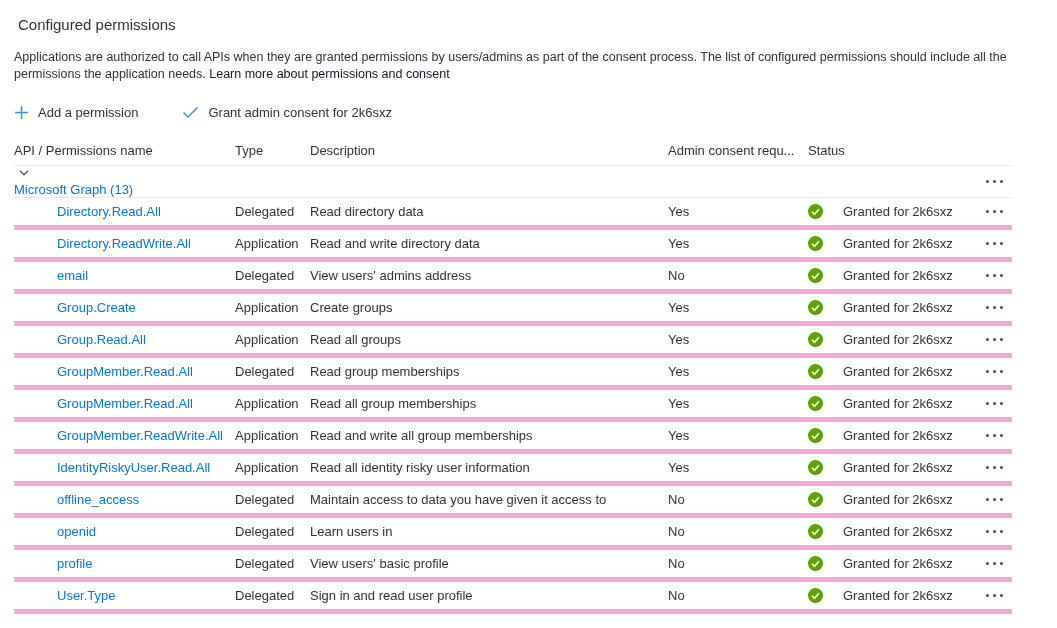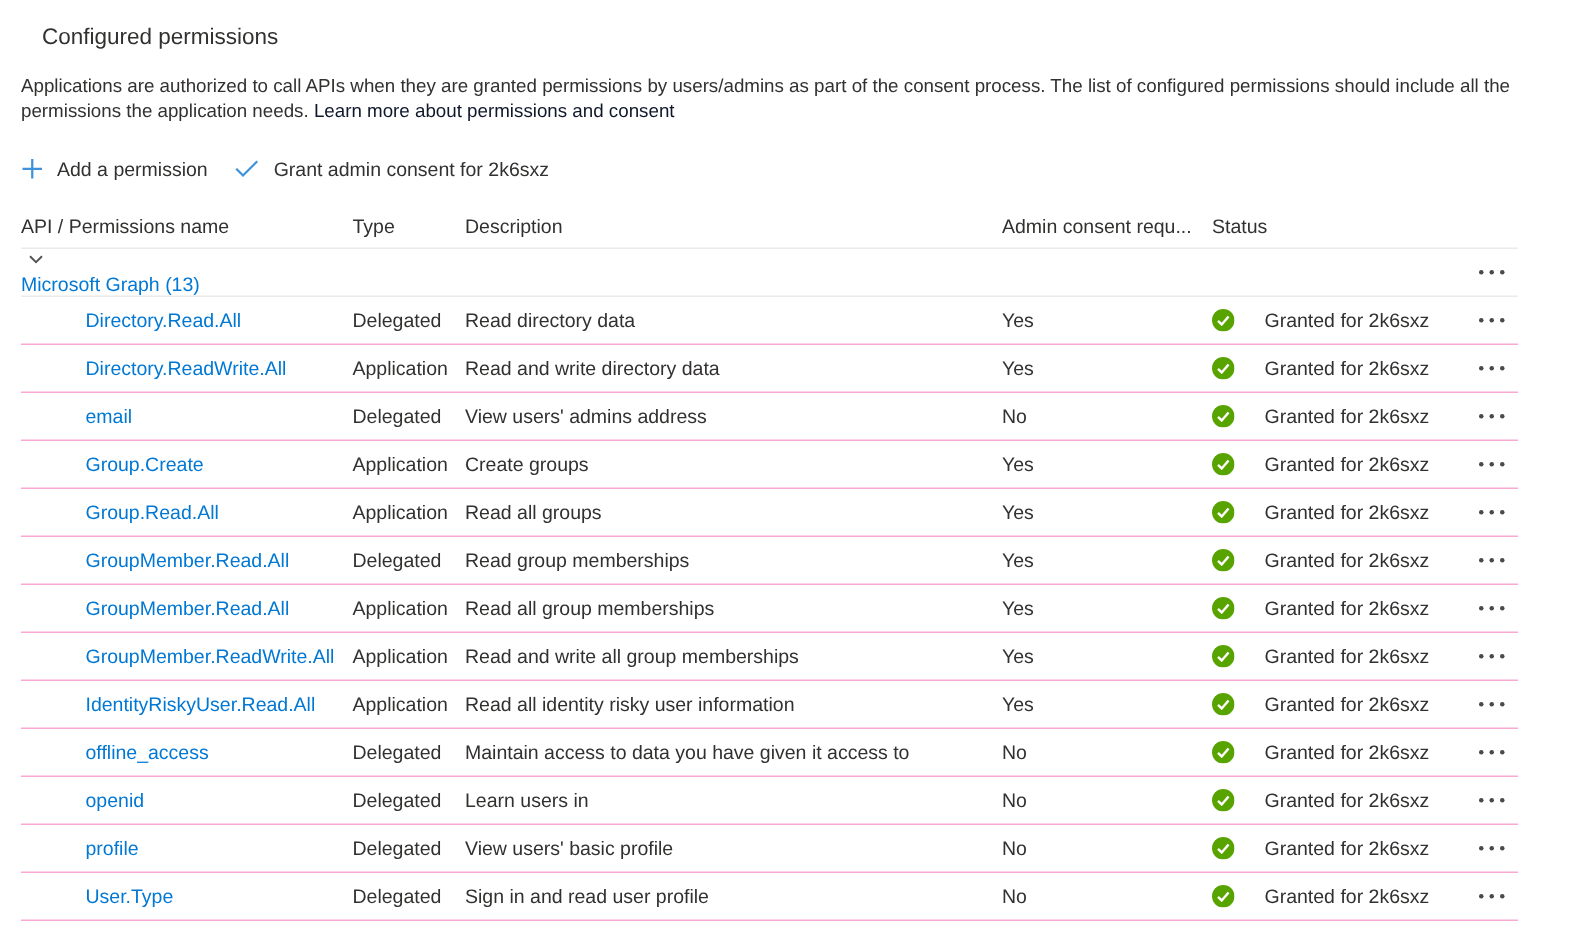--- a/index.html
+++ b/index.html
@@ -17,7 +17,7 @@
     font-size: 15px;
     font-weight: 400;
     color: #323130;
-    margin: 6px 0 0 14px;
+    margin: 6px 0 0 4px;
   }
 
   .description {

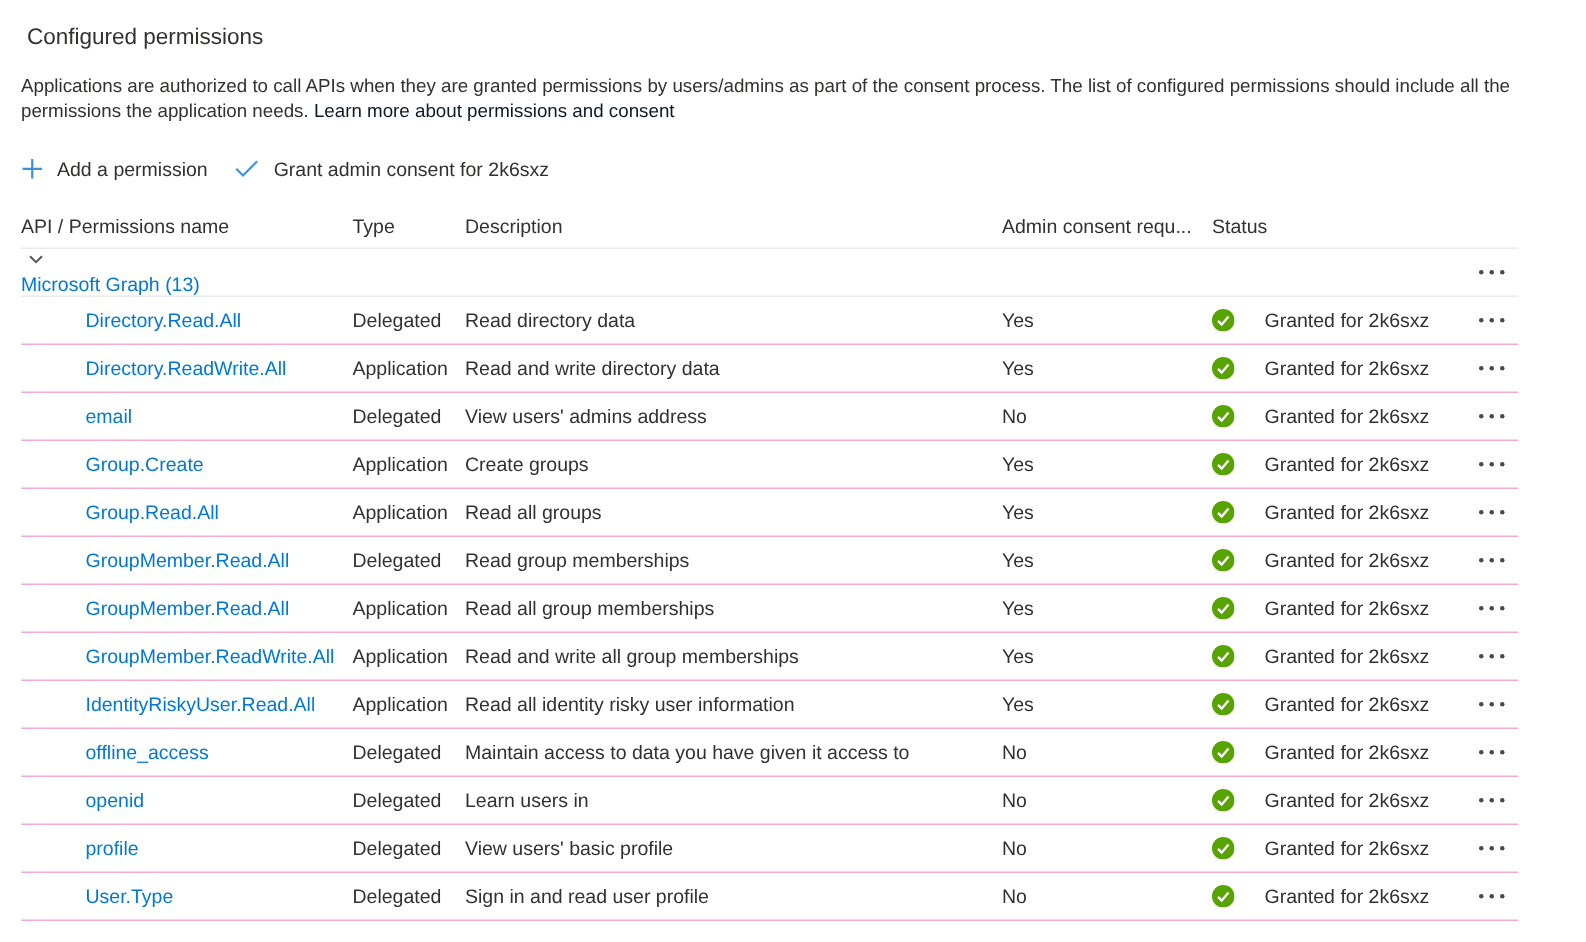--- a/index.html
+++ b/index.html
@@ -37,7 +37,7 @@
     margin-top: 22px;
     display: flex;
     align-items: center;
-    gap: 18px;
+    gap: 44px;
     font-size: 13px;
   }
   .toolbar-btn {

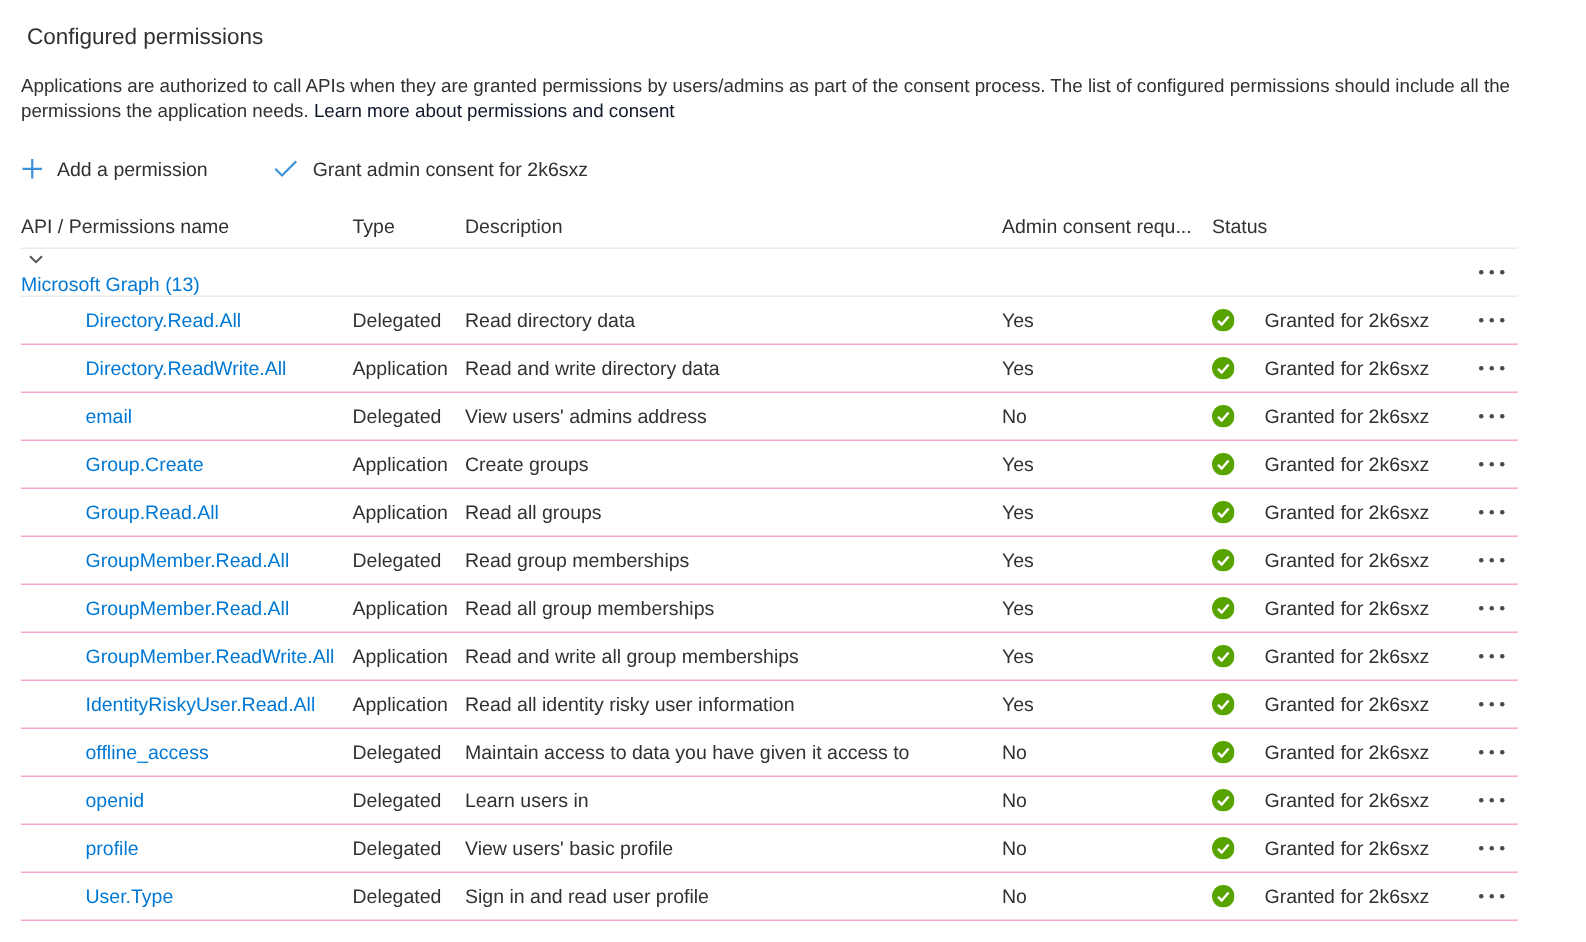--- a/index.html
+++ b/index.html
@@ -81,7 +81,7 @@
 
   .data-row {
     height: 32px;
-    border-bottom: 1px solid #f9a8d4;
+    border-bottom: 5px solid #f9a8d4;
   }
   .name-cell { padding-left: 43px; }
   .name-cell a { color: #0078d4; text-decoration: none; cursor: pointer; }

